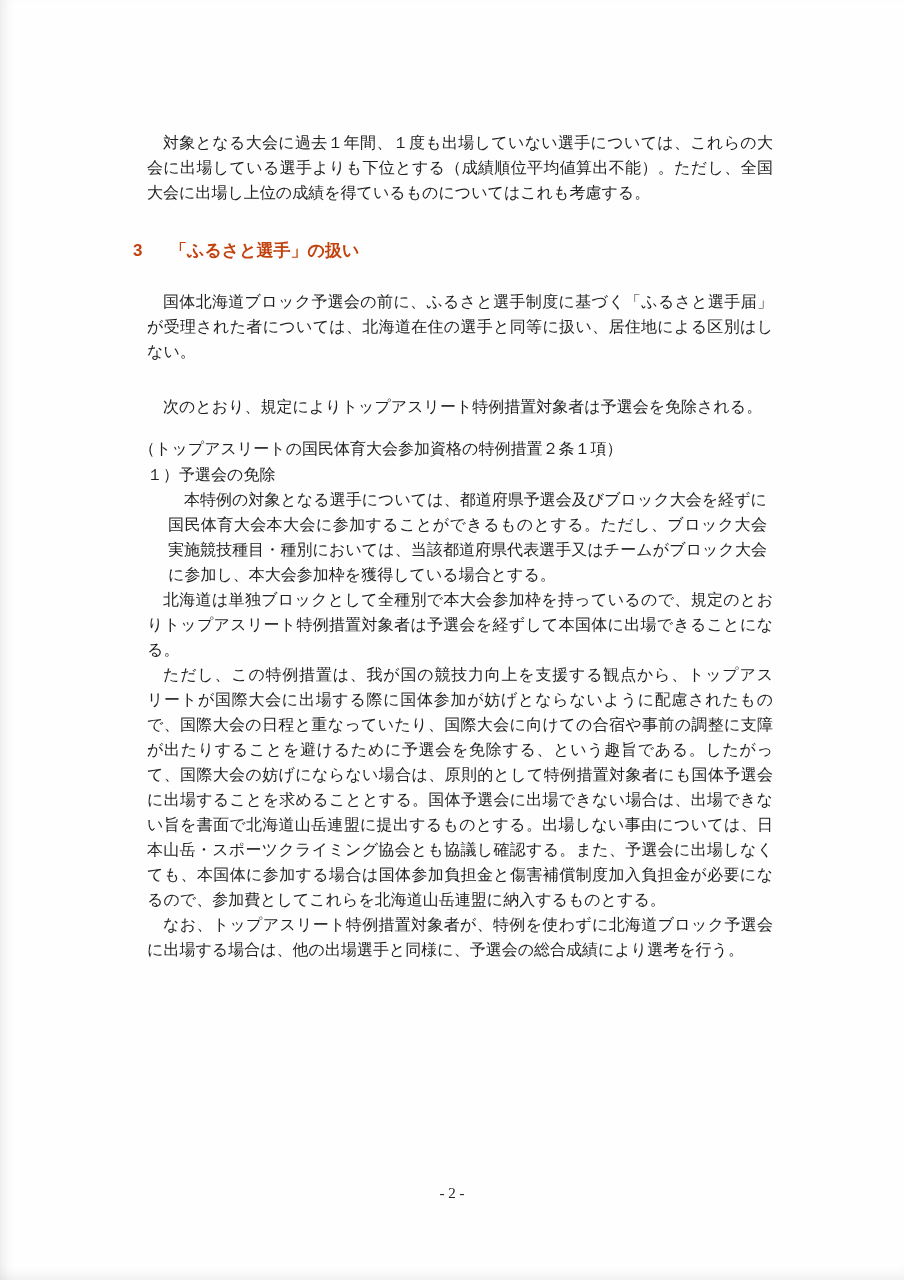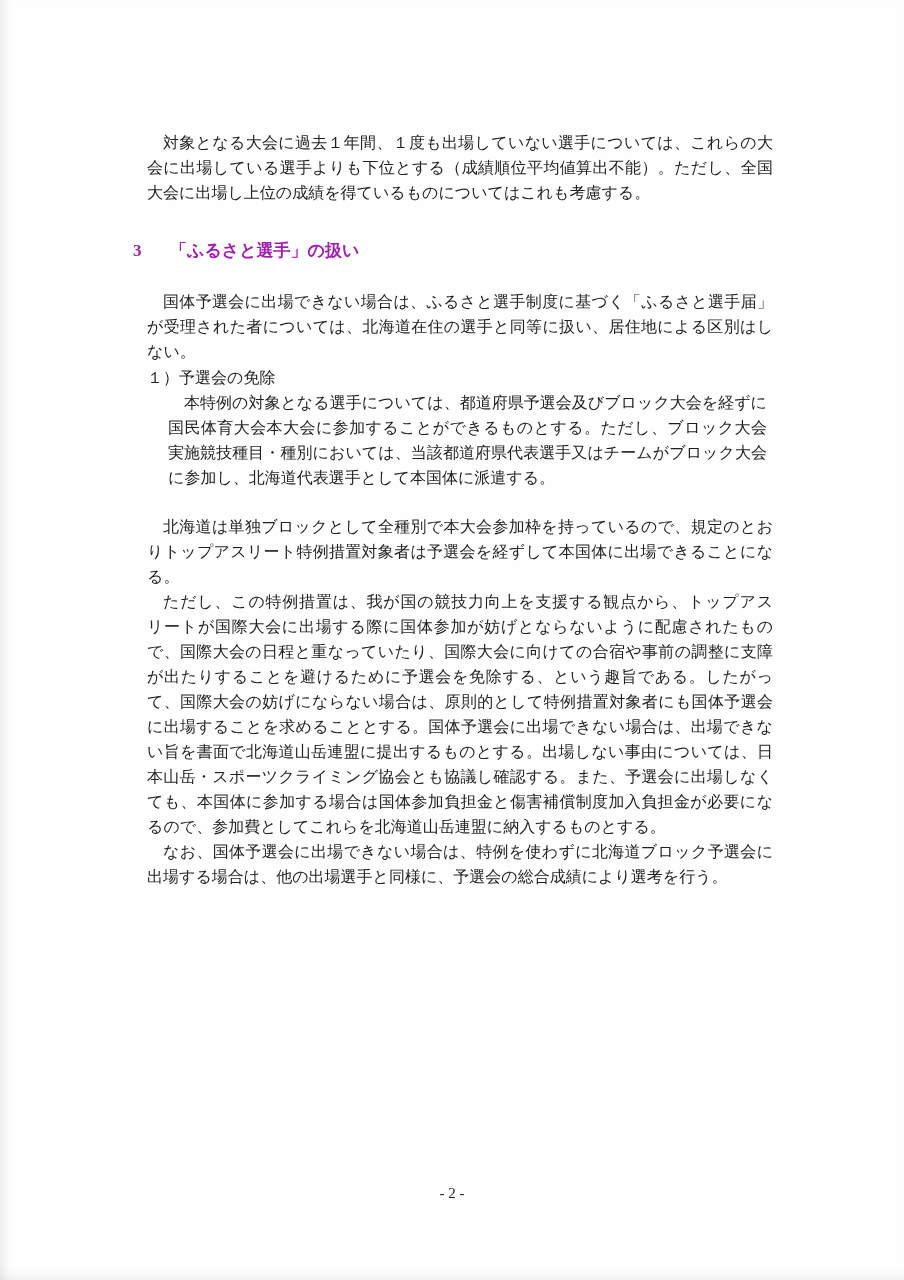--- a/index.html
+++ b/index.html
@@ -38,11 +38,11 @@
 
   .heading {
     margin: 0 0 0 -14px;
-    font-family: Liberation Serif, serif;
+    font-family: Liberation Sans, sans-serif;
     font-weight: bold;
     font-size: 17px;
     line-height: 25px;
-    color: #a21caf;
+    color: #c2410c;
     white-space: nowrap;
   }
   .heading .h-num {

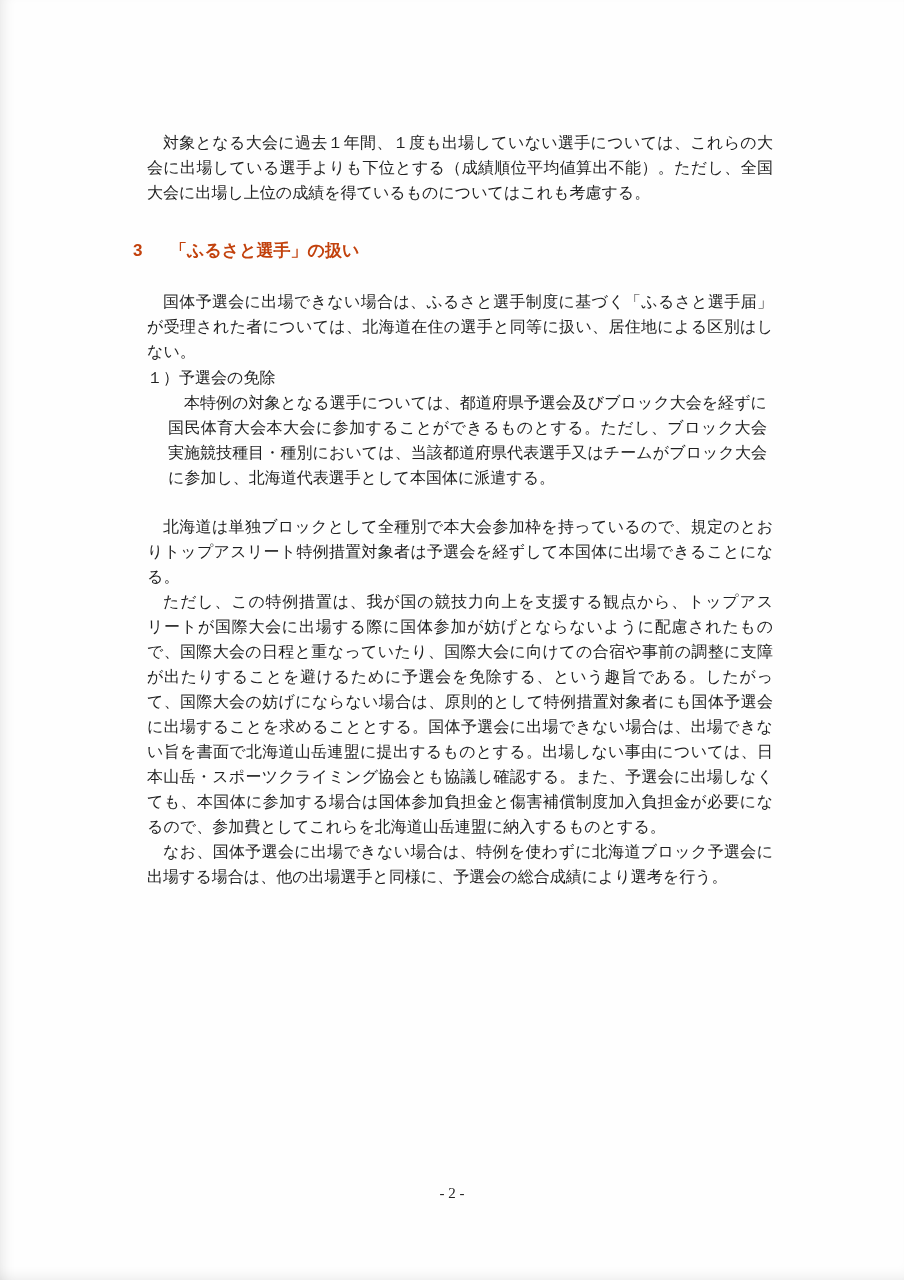--- a/index.html
+++ b/index.html
@@ -84,7 +84,7 @@
       <span class="h-num">3</span><span class="h-title">「ふるさと選手」の扱い</span>
     </h2>
 
-    <p class="para indent p-furusato">国体予選会に出場できない場合は、ふるさと選手制度に基づく「ふるさと選手届」が受理された者については、北海道在住の選手と同等に扱い、居住地による区別はしない。</p>
+    <p class="para indent p-furusato">国体北海道ブロック予選会の前に、ふるさと選手制度に基づく「ふるさと選手届」が受理された者については、北海道在住の選手と同等に扱い、居住地による区別はしない。</p>
 
 
 

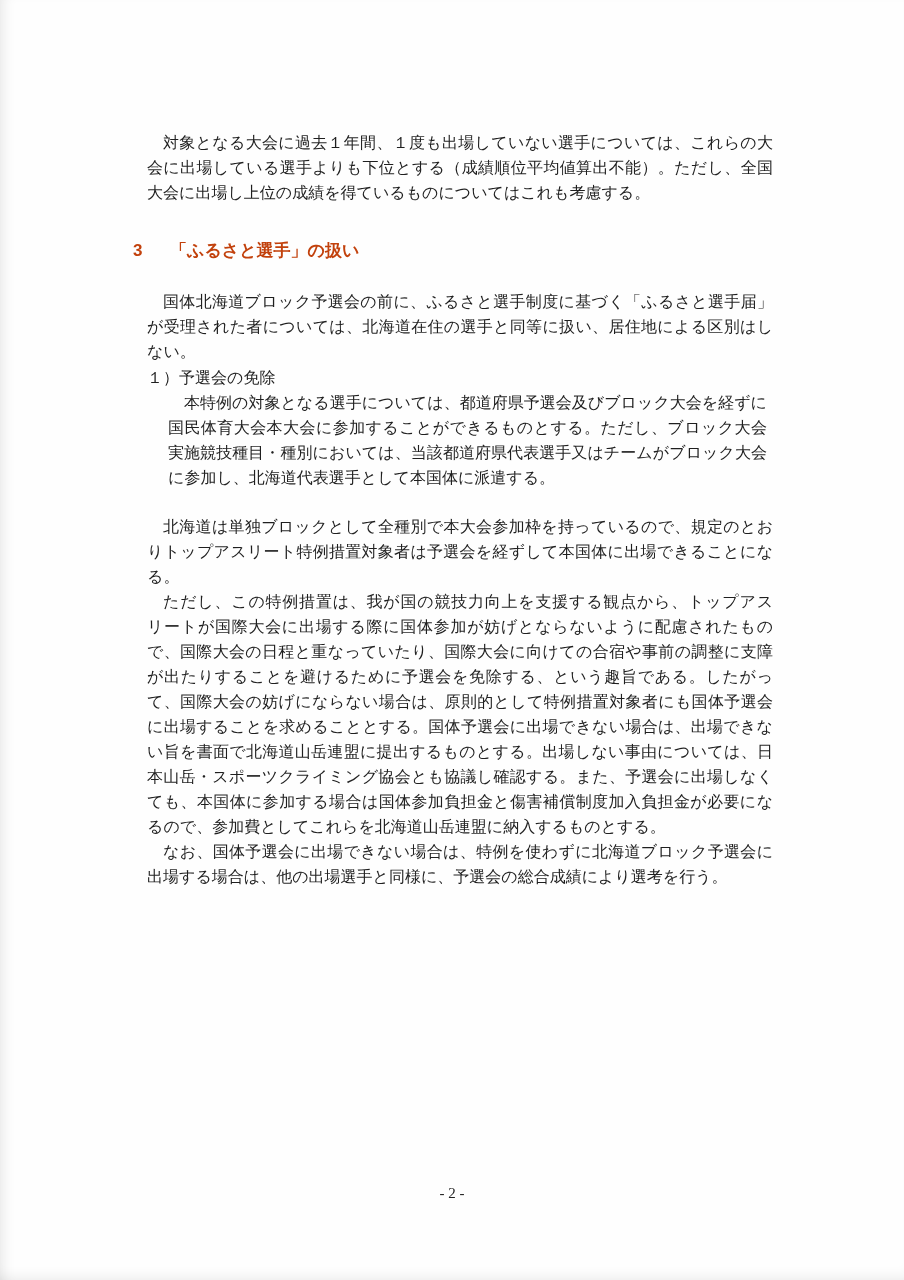--- a/index.html
+++ b/index.html
@@ -87,6 +87,7 @@
     <p class="para indent p-furusato">国体北海道ブロック予選会の前に、ふるさと選手制度に基づく「ふるさと選手届」が受理された者については、北海道在住の選手と同等に扱い、居住地による区別はしない。</p>
 
 
+    <p class="para indent p-lead">次のとおり、規定によりトップアスリート特例措置対象者は予選会を免除される。</p>
 
 
     <p class="para p-clause-label">１）予選会の免除</p>

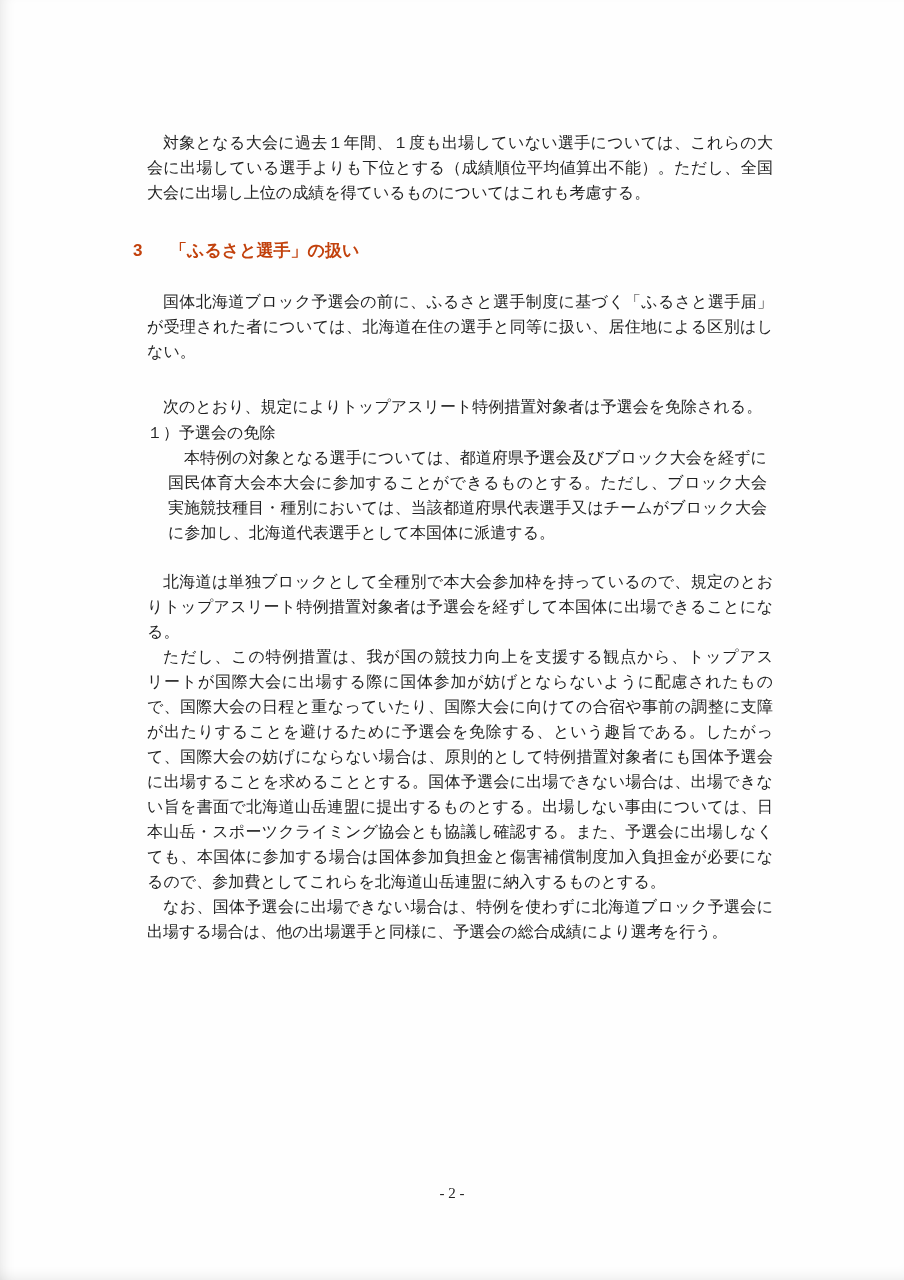--- a/index.html
+++ b/index.html
@@ -89,6 +89,7 @@
 
     <p class="para indent p-lead">次のとおり、規定によりトップアスリート特例措置対象者は予選会を免除される。</p>
 
+    <p class="para p-regulation">（トップアスリートの国民体育大会参加資格の特例措置２条１項）</p>
 
     <p class="para p-clause-label">１）予選会の免除</p>
 

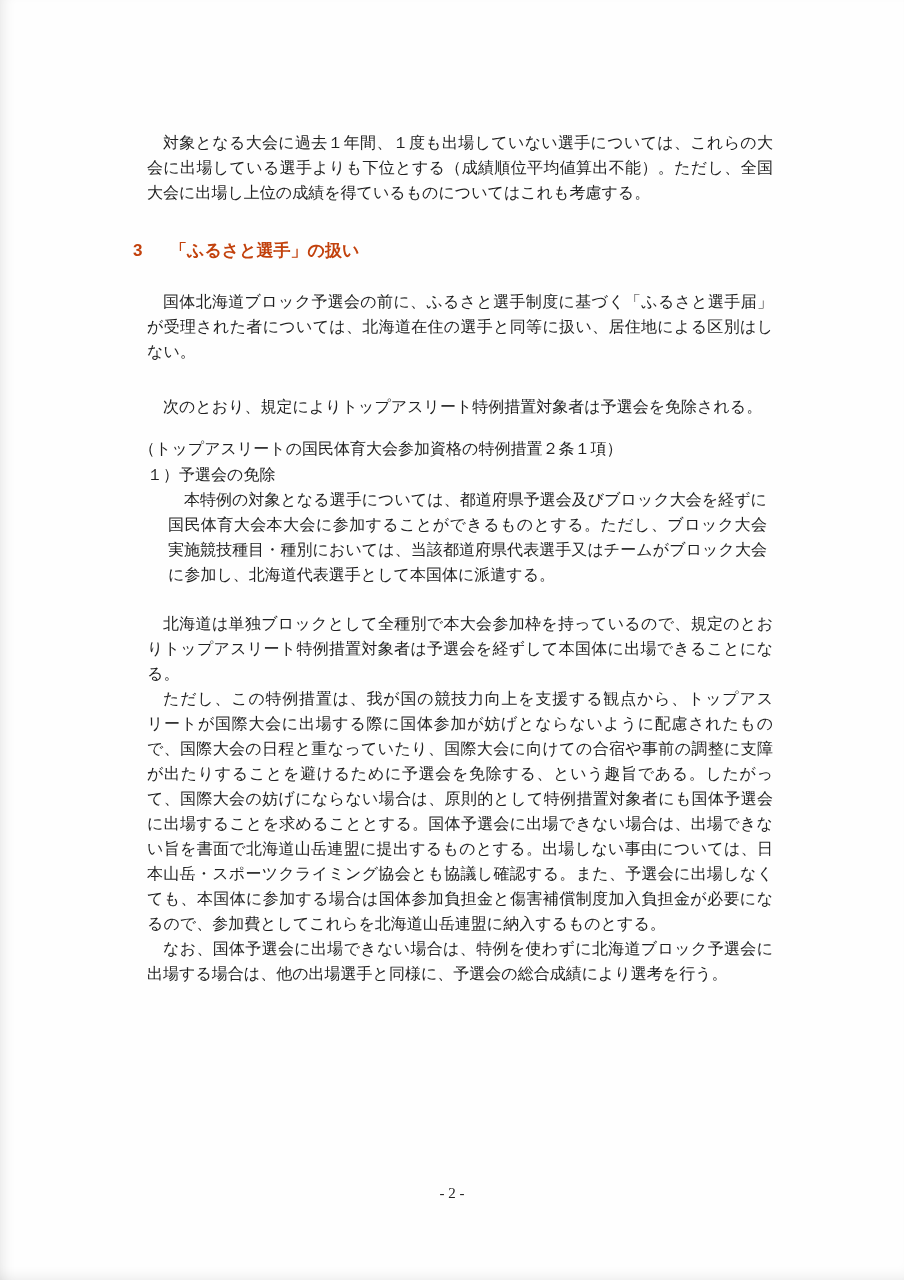--- a/index.html
+++ b/index.html
@@ -93,7 +93,7 @@
 
     <p class="para p-clause-label">１）予選会の免除</p>
 
-    <p class="para p-clause-body">本特例の対象となる選手については、都道府県予選会及びブロック大会を経ずに国民体育大会本大会に参加することができるものとする。ただし、ブロック大会実施競技種目・種別においては、当該都道府県代表選手又はチームがブロック大会に参加し、北海道代表選手として本国体に派遣する。</p>
+    <p class="para p-clause-body">本特例の対象となる選手については、都道府県予選会及びブロック大会を経ずに国民体育大会本大会に参加することができるものとする。ただし、ブロック大会実施競技種目・種別においては、当該都道府県代表選手又はチームがブロック大会に参加し、本大会参加枠を獲得している場合とする。</p>
 
     <div class="discussion">
       <p class="para indent">北海道は単独ブロックとして全種別で本大会参加枠を持っているので、規定のとおりトップアスリート特例措置対象者は予選会を経ずして本国体に出場できることになる。</p>

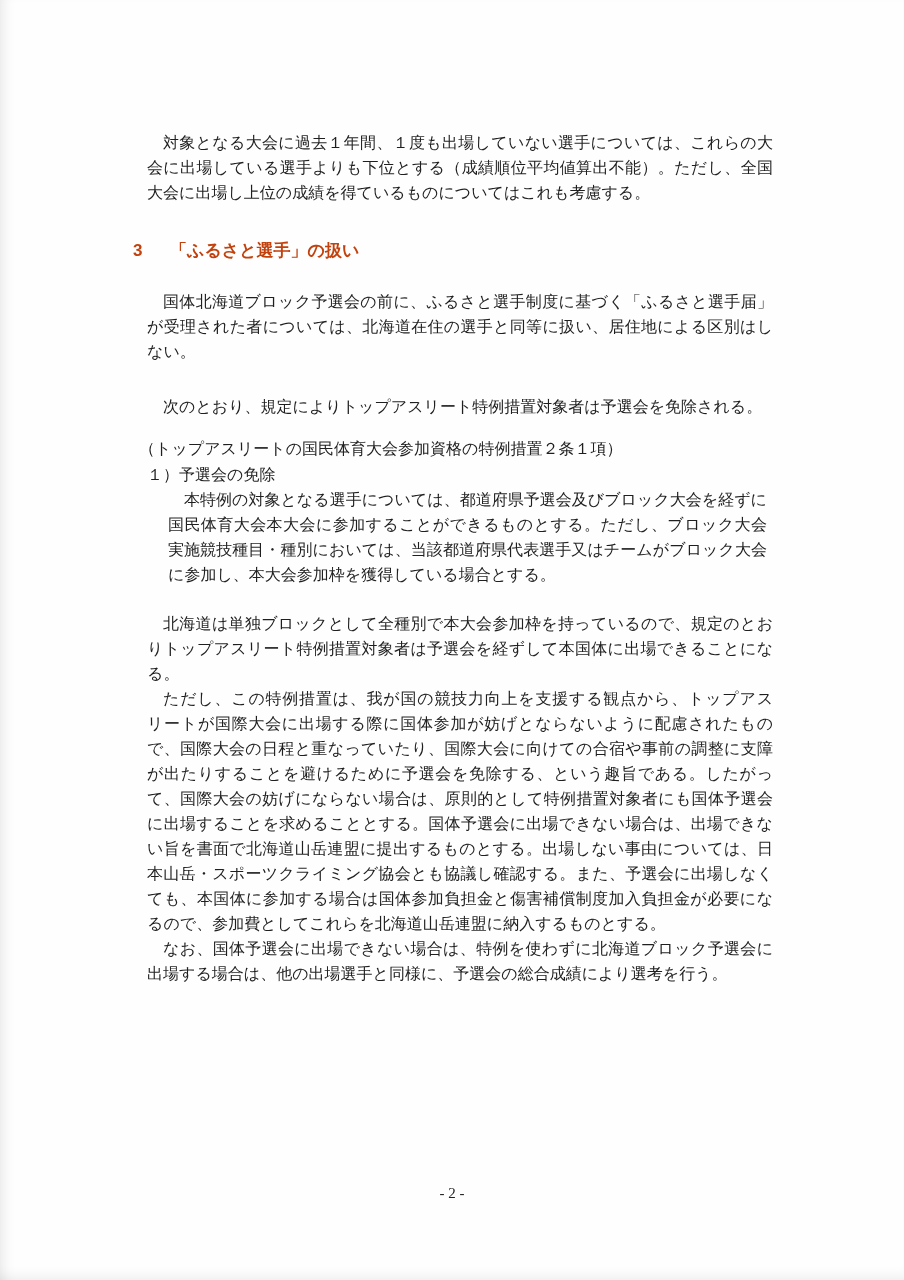--- a/index.html
+++ b/index.html
@@ -58,7 +58,7 @@
   .p-regulation   { margin-top: 17px; margin-left: -8px; }
   .p-clause-label { margin-top: 1px; }
   .p-clause-body  { margin-left: 21px; margin-right: 6px; text-indent: 16px; }
-  .discussion     { margin-top: 24px; }
+  .discussion     { }
 
   .footer {
     position: absolute;

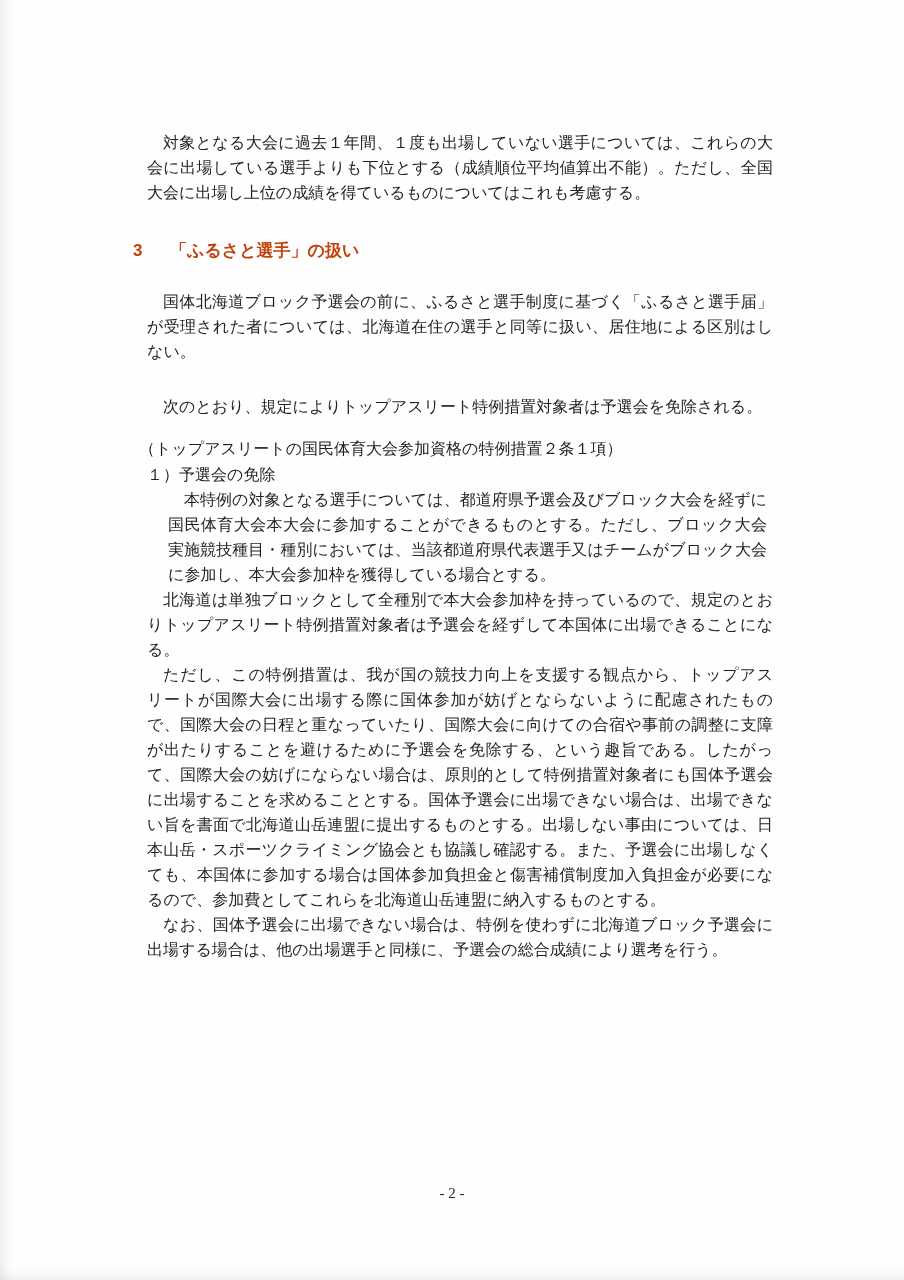--- a/index.html
+++ b/index.html
@@ -98,7 +98,7 @@
     <div class="discussion">
       <p class="para indent">北海道は単独ブロックとして全種別で本大会参加枠を持っているので、規定のとおりトップアスリート特例措置対象者は予選会を経ずして本国体に出場できることになる。</p>
       <p class="para indent">ただし、この特例措置は、我が国の競技力向上を支援する観点から、トップアスリートが国際大会に出場する際に国体参加が妨げとならないように配慮されたもので、国際大会の日程と重なっていたり、国際大会に向けての合宿や事前の調整に支障が出たりすることを避けるために予選会を免除する、という趣旨である。したがって、国際大会の妨げにならない場合は、原則的として特例措置対象者にも国体予選会に出場することを求めることとする。国体予選会に出場できない場合は、出場できない旨を書面で北海道山岳連盟に提出するものとする。出場しない事由については、日本山岳・スポーツクライミング協会とも協議し確認する。また、予選会に出場しなくても、本国体に参加する場合は国体参加負担金と傷害補償制度加入負担金が必要になるので、参加費としてこれらを北海道山岳連盟に納入するものとする。</p>
-      <p class="para indent">なお、国体予選会に出場できない場合は、特例を使わずに北海道ブロック予選会に出場する場合は、他の出場選手と同様に、予選会の総合成績により選考を行う。</p>
+      <p class="para indent">なお、トップアスリート特例措置対象者が、特例を使わずに北海道ブロック予選会に出場する場合は、他の出場選手と同様に、予選会の総合成績により選考を行う。</p>
     </div>
 
   </div>

